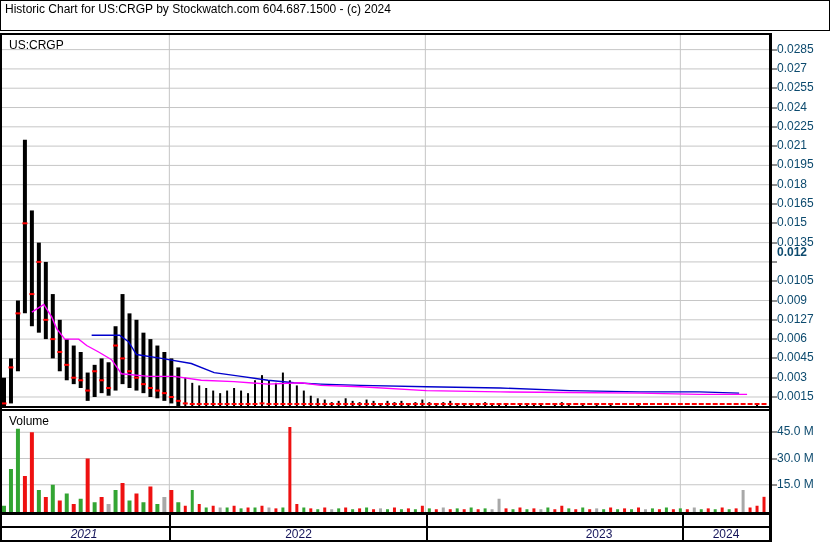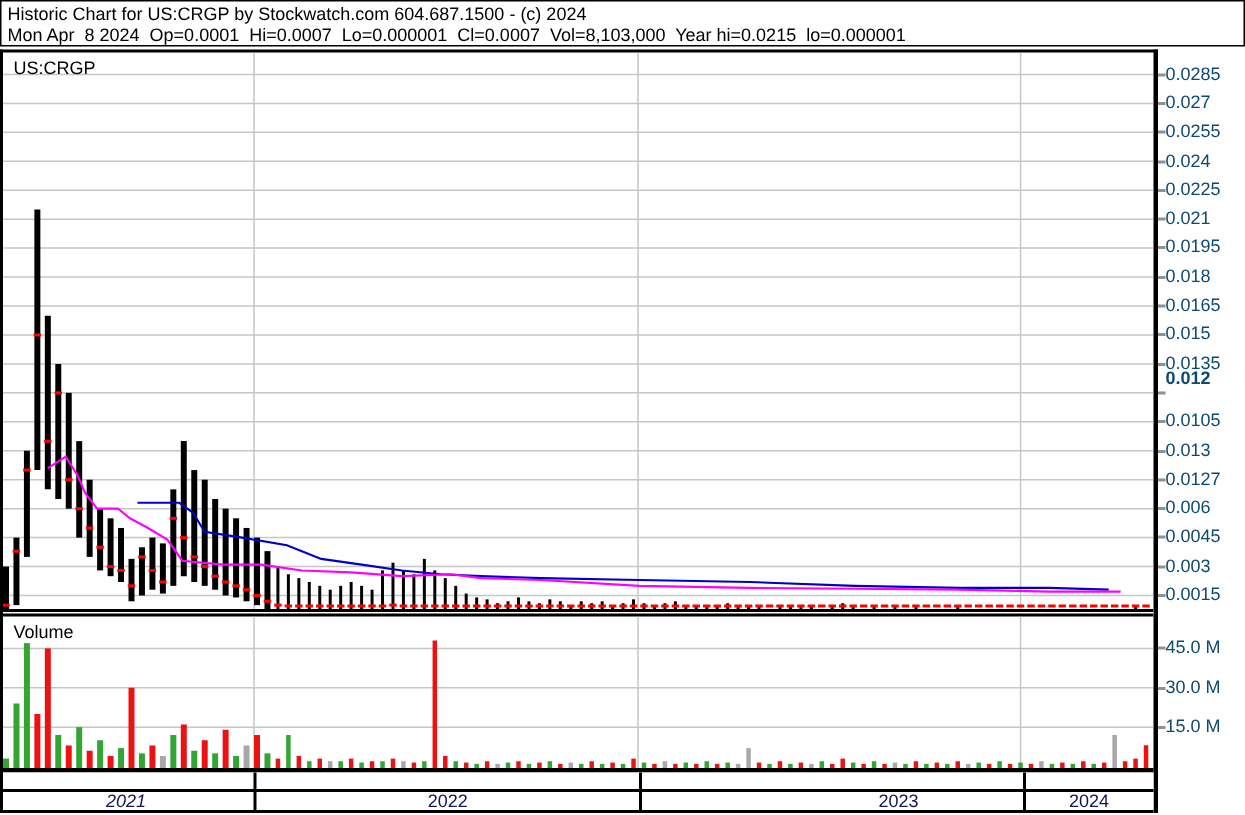--- a/index.html
+++ b/index.html
@@ -47,7 +47,6 @@
 
   <div class="header">
     <div class="title-line">Historic Chart for US:CRGP by Stockwatch.com 604.687.1500 - (c) 2024</div>
-    <div class="quote-line">Mon Apr  8 2024  Op=0.0001  Hi=0.0007  Lo=0.000001  Cl=0.0007  Vol=8,103,000  Year hi=0.0215  lo=0.000001</div>
   </div>
 
   <div class="chartbox">

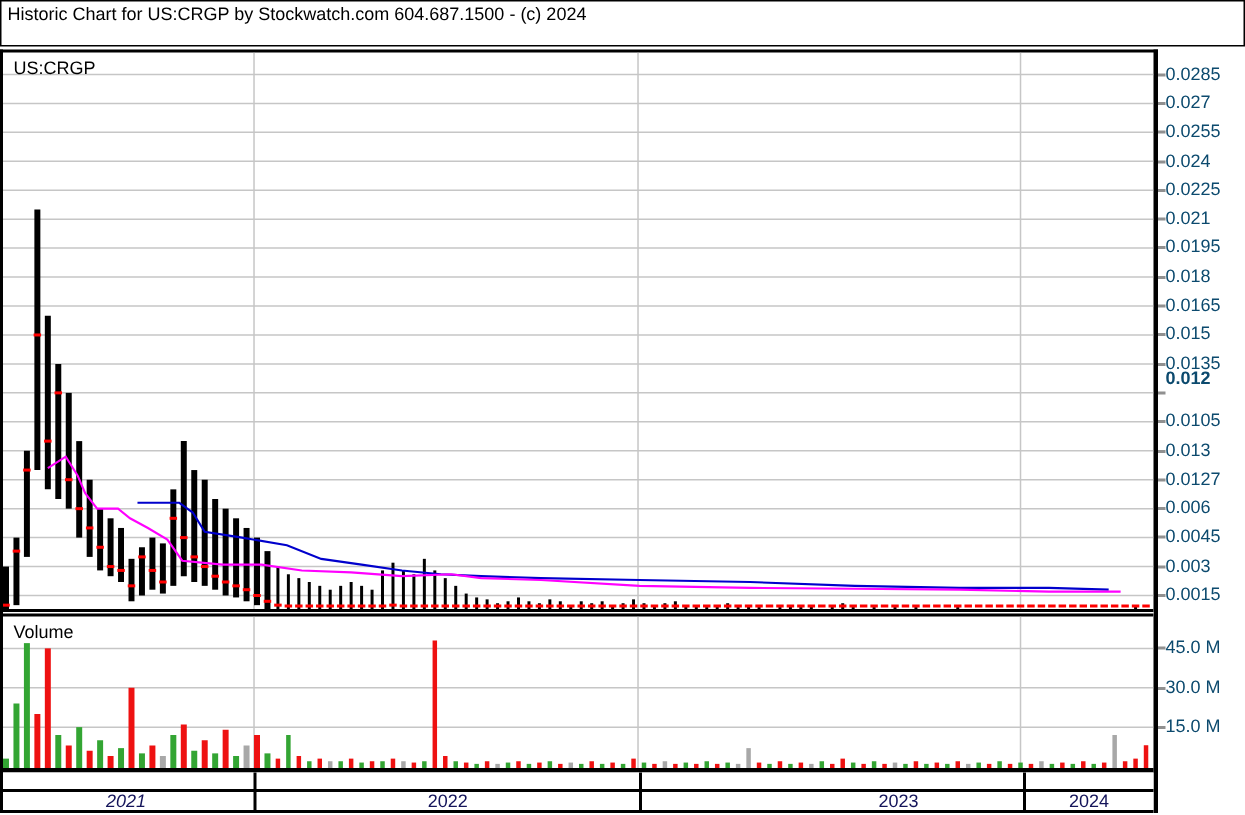--- a/index.html
+++ b/index.html
@@ -465,7 +465,7 @@
       <div class="axis-tick" style="left: 772px; top: 260.908px;"></div>
       <div class="axis-label" style="left: 777px; top: 273.207px;">0.0105</div>
       <div class="axis-tick" style="left: 772px; top: 280.207px;"></div>
-      <div class="axis-label" style="left: 777px; top: 292.506px;">0.013</div>
+      <div class="axis-label" style="left: 777px; top: 292.506px;">0.009</div>
       <div class="axis-tick" style="left: 772px; top: 299.506px;"></div>
       <div class="axis-label" style="left: 777px; top: 311.805px;">0.0127</div>
       <div class="axis-tick" style="left: 772px; top: 318.805px;"></div>

